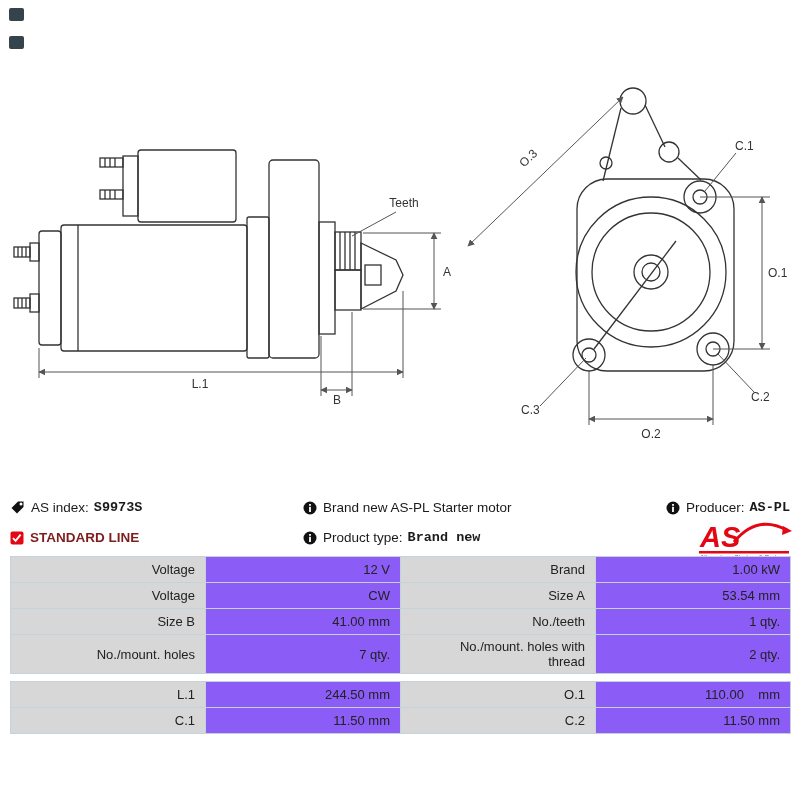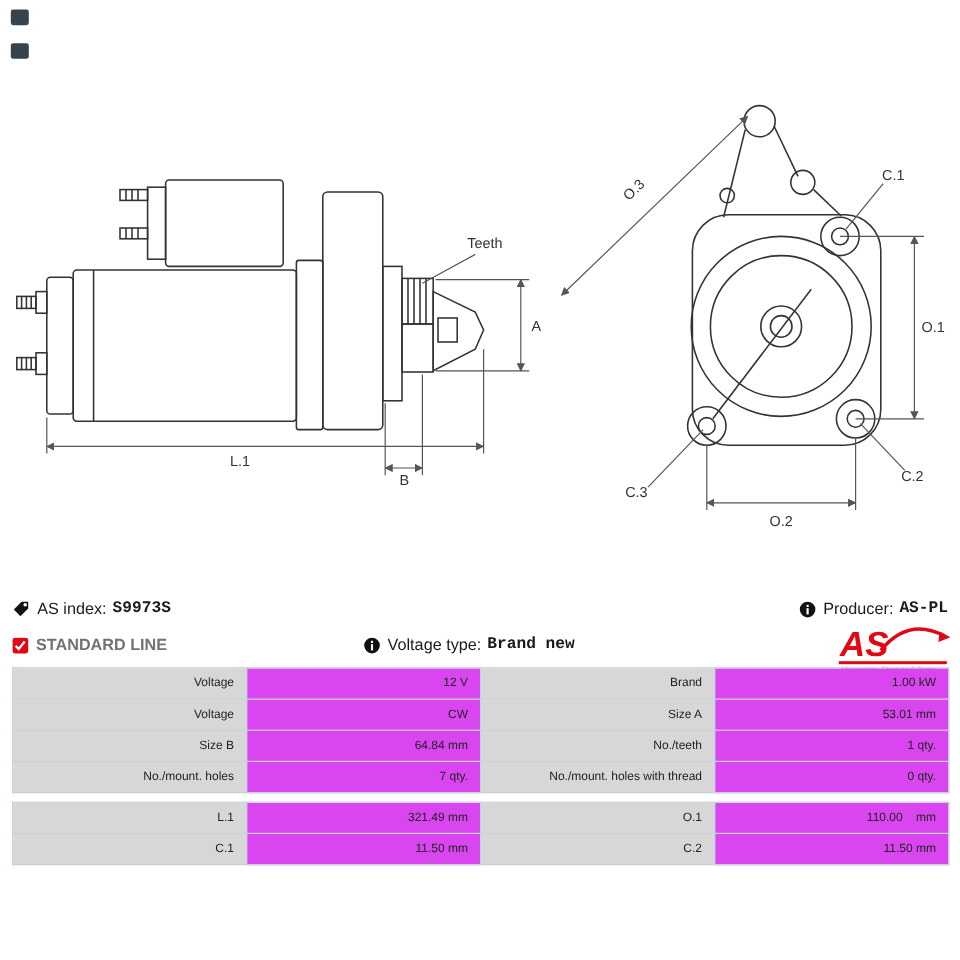--- a/index.html
+++ b/index.html
@@ -174,6 +174,14 @@
       <span>AS index:</span>
       <span class="b sp">S9973S</span>
     </div>
+    <div class="info-item" style="left:303px">
+      <svg class="icn" width="14" height="14" viewBox="0 0 14 14">
+        <circle cx="7" cy="7" r="6.5" fill="#111"></circle>
+        <rect x="6.1" y="3" width="1.8" height="1.8" fill="#fff"></rect>
+        <rect x="6.1" y="5.8" width="1.8" height="5.2" fill="#fff"></rect>
+      </svg>
+      <span>Brand new AS-PL Starter motor</span>
+    </div>
     <div class="info-item" style="right:10px">
       <svg class="icn" width="14" height="14" viewBox="0 0 14 14">
         <circle cx="7" cy="7" r="6.5" fill="#111"></circle>

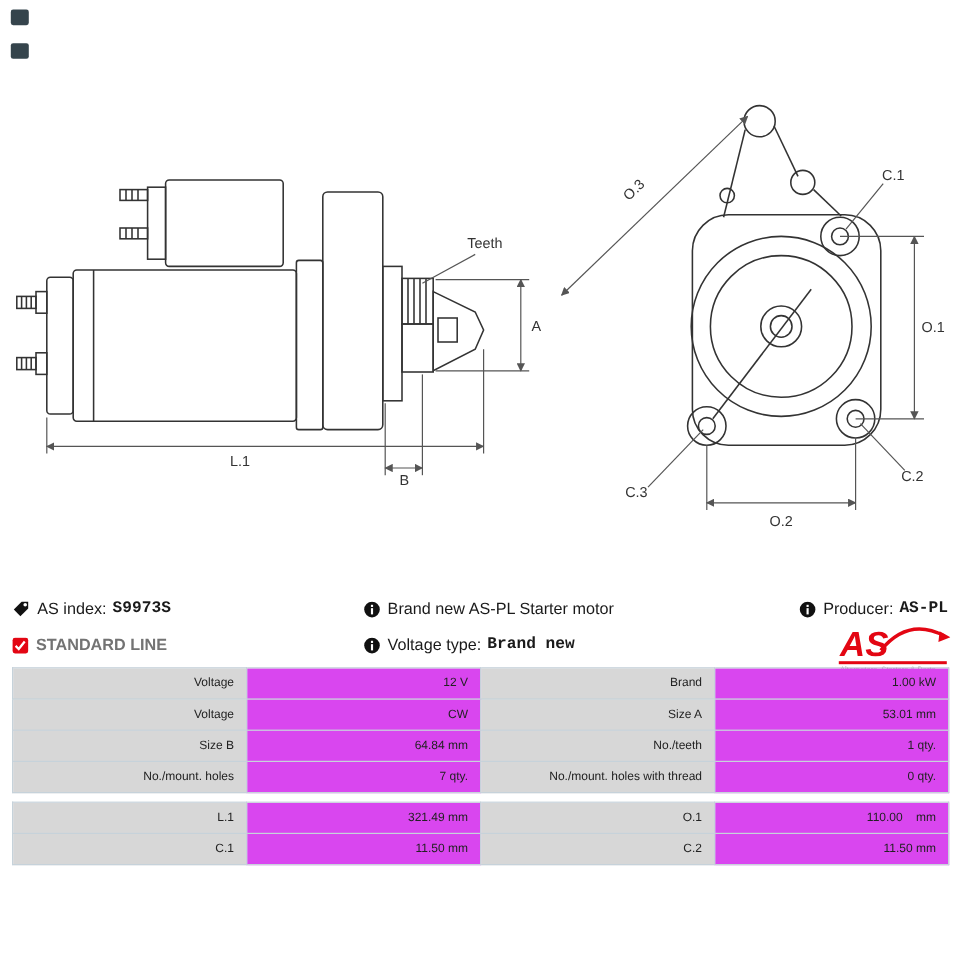--- a/index.html
+++ b/index.html
@@ -23,7 +23,7 @@
   .info-item{position:absolute;top:0;display:flex;align-items:center;gap:6px;font-size:13.5px;white-space:nowrap;}
   .info-item .sp{margin-left:-1px;}
   .b{font-weight:bold;font-family:Liberation Mono, monospace;}
-  .red{color:#737373;font-weight:bold;}
+  .red{color:#7f1d1d;font-weight:bold;}
   .icn{flex:0 0 auto;display:block;}
 
   .logo{position:absolute;top:518px;right:8px;width:95px;height:44px;text-decoration:underline;}

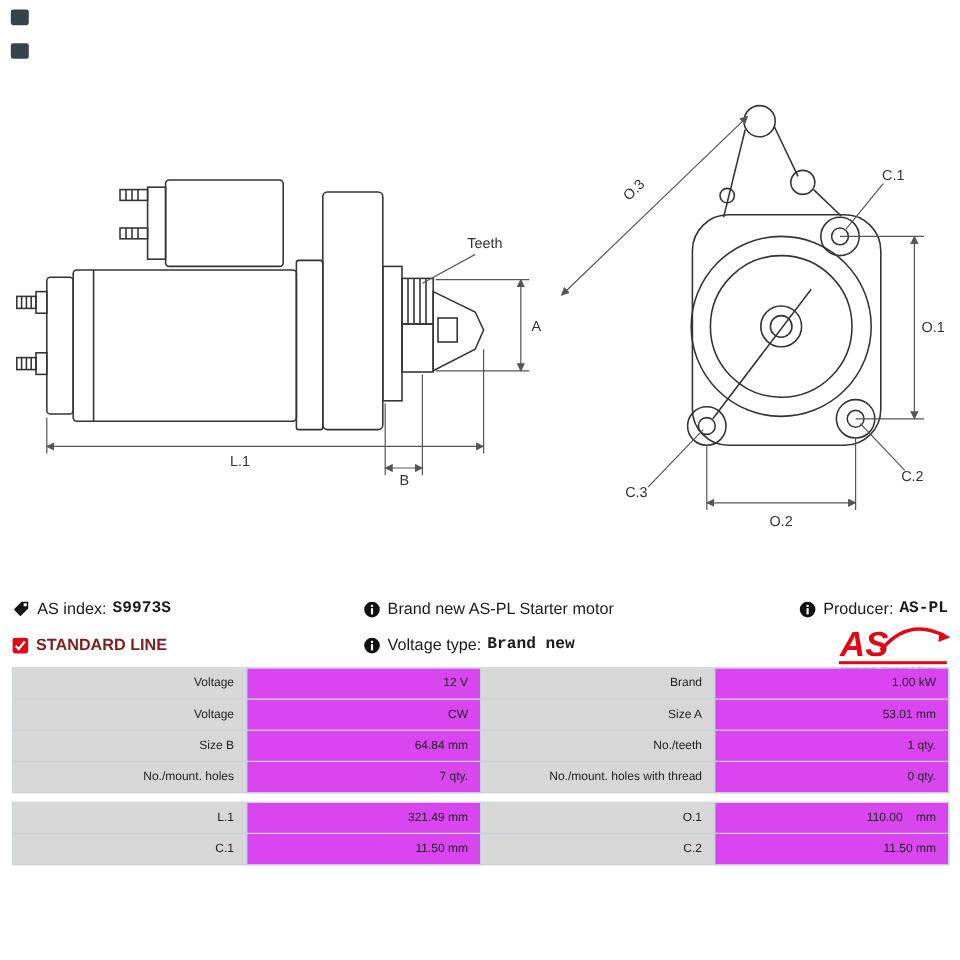--- a/index.html
+++ b/index.html
@@ -207,7 +207,7 @@
         <rect x="6.1" y="3" width="1.8" height="1.8" fill="#fff"></rect>
         <rect x="6.1" y="5.8" width="1.8" height="5.2" fill="#fff"></rect>
       </svg>
-      <span>Voltage type:</span>
+      <span>Product type:</span>
       <span class="b sp">Brand new</span>
     </div>
   </div>

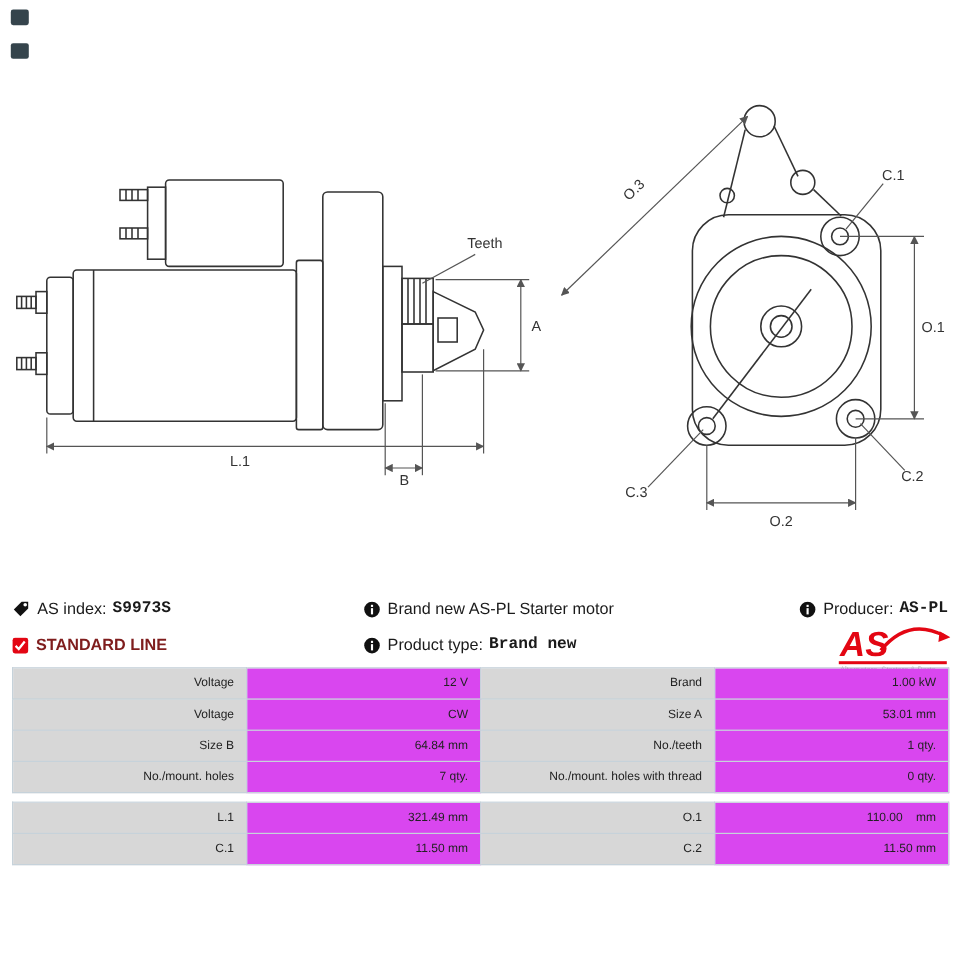--- a/index.html
+++ b/index.html
@@ -33,7 +33,7 @@
   table.spec{border-collapse:collapse;table-layout:fixed;width:780px;}
   table.spec.second{margin-top:7px;}
   table.spec col{width:195px;}
-  td{border:1px solid #c6d2da;font-size:10px;color:#222;text-align:right;padding:4px 10px;line-height:15px;height:17px;vertical-align:middle;}
+  td{border:1px solid #c6d2da;font-size:13px;color:#222;text-align:right;padding:4px 10px;line-height:15px;height:17px;vertical-align:middle;}
   td.lbl{background:#d7d7d7;}
   td.val{background:#d946ef;white-space:pre;}
   td.wrap{padding-left:19px;white-space:normal;}

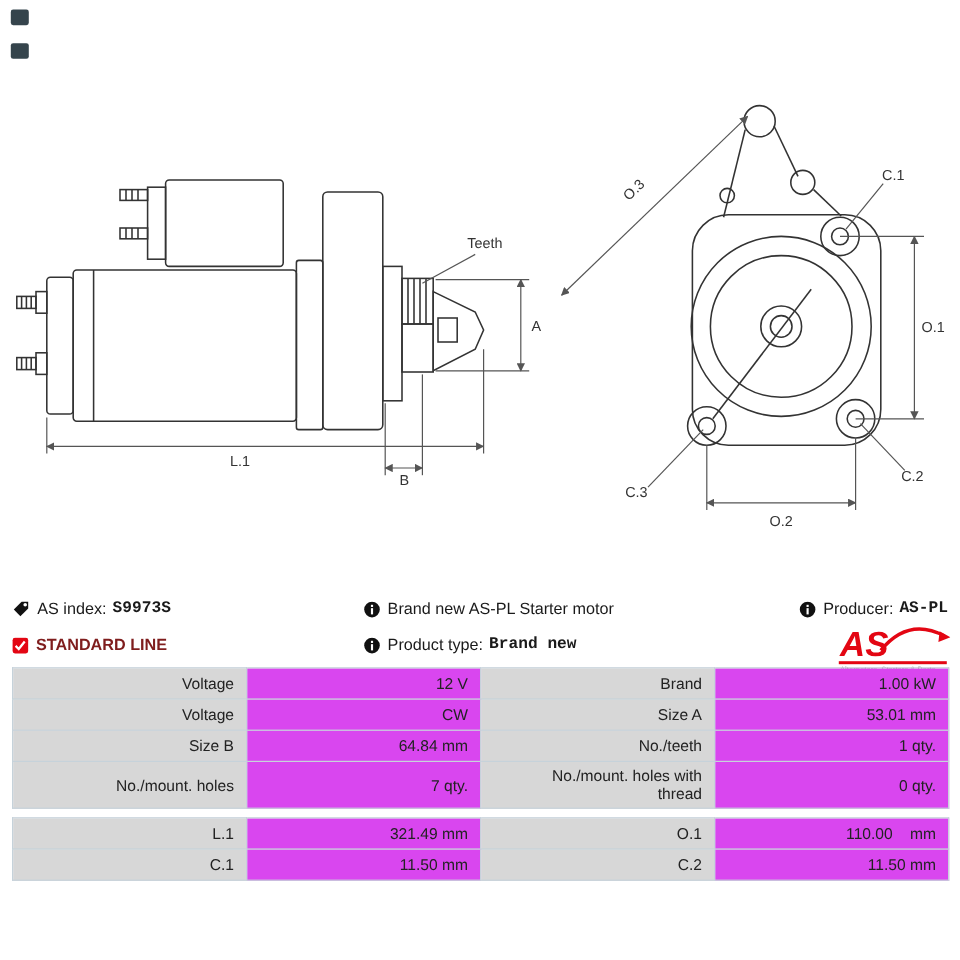--- a/index.html
+++ b/index.html
@@ -35,7 +35,7 @@
   table.spec col{width:195px;}
   td{border:1px solid #c6d2da;font-size:13px;color:#222;text-align:right;padding:4px 10px;line-height:15px;height:17px;vertical-align:middle;}
   td.lbl{background:#d7d7d7;}
-  td.val{background:#d946ef;white-space:pre;}
+  td.val{background:#8b5cf6;white-space:pre;}
   td.wrap{padding-left:19px;white-space:normal;}
 </style>
 </head>

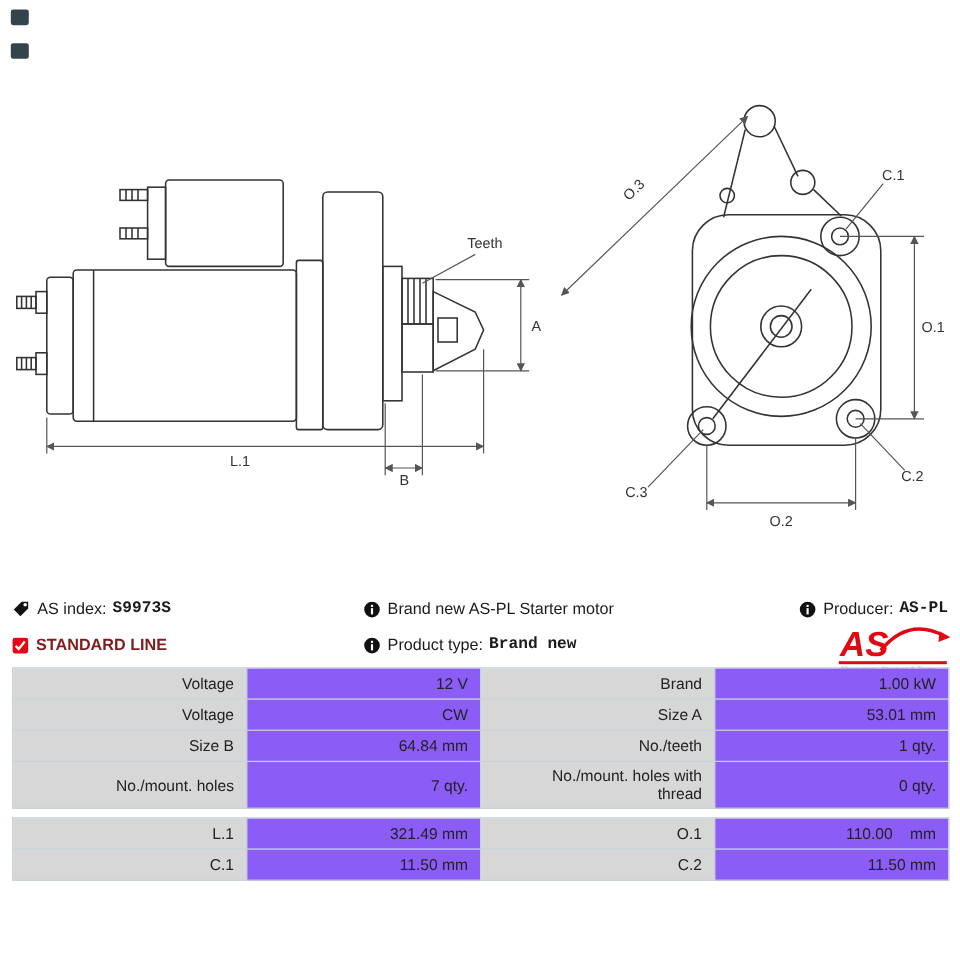--- a/index.html
+++ b/index.html
@@ -241,7 +241,7 @@
           <td class="lbl">Voltage</td>
           <td class="val">CW</td>
           <td class="lbl">Size A</td>
-          <td class="val">53.01 mm</td>
+          <td class="val">53.54 mm</td>
         </tr>
         <tr>
           <td class="lbl">Size B</td>

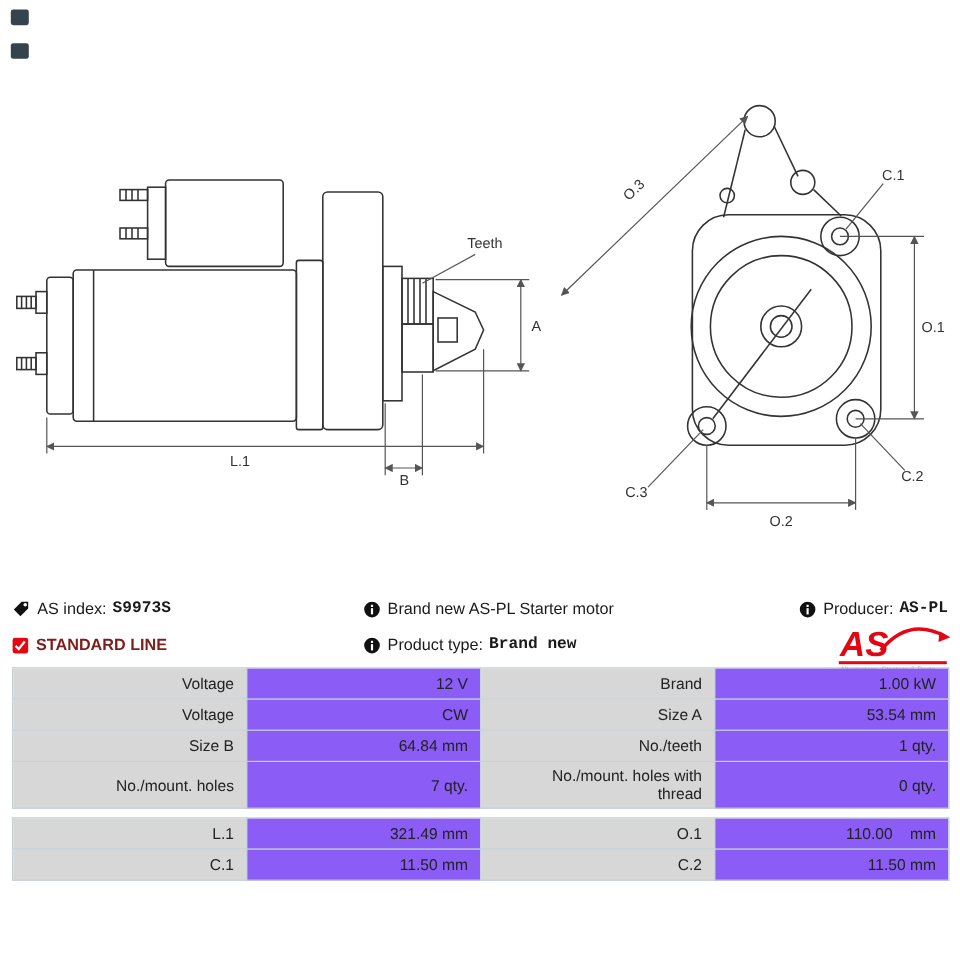--- a/index.html
+++ b/index.html
@@ -245,7 +245,7 @@
         </tr>
         <tr>
           <td class="lbl">Size B</td>
-          <td class="val">64.84 mm</td>
+          <td class="val">41.00 mm</td>
           <td class="lbl">No./teeth</td>
           <td class="val">1 qty.</td>
         </tr>

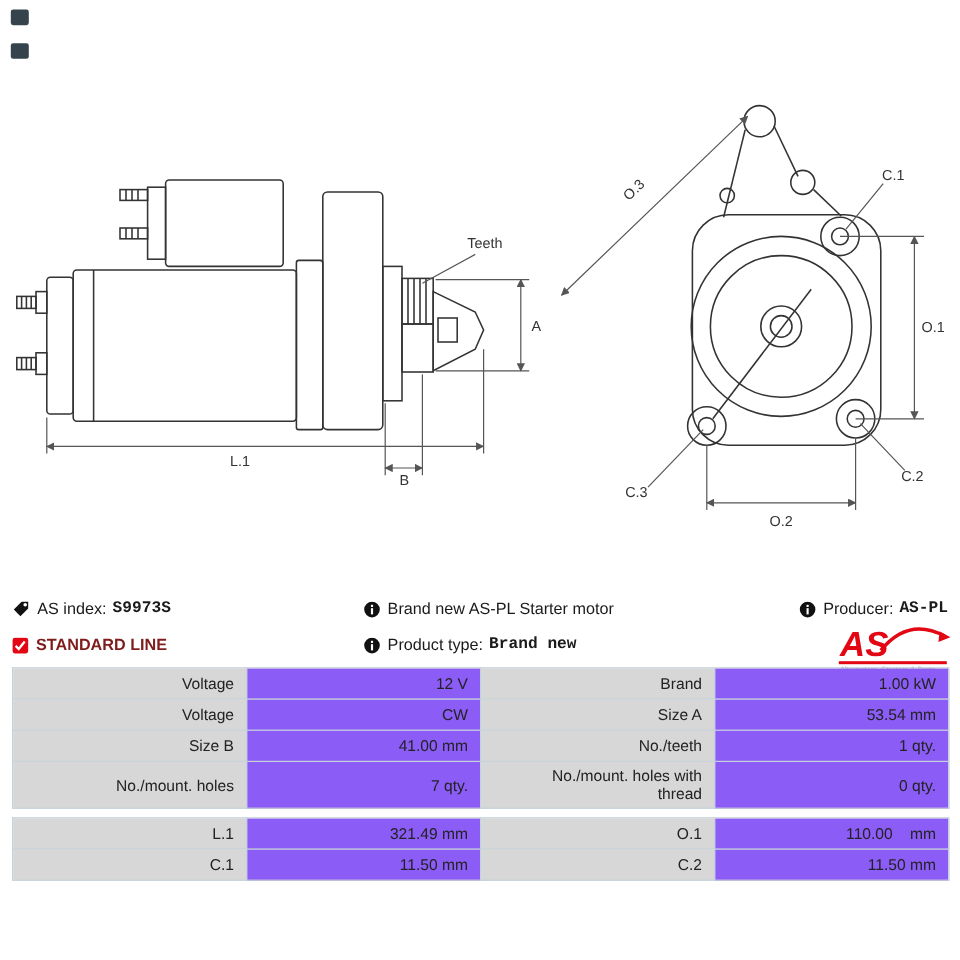--- a/index.html
+++ b/index.html
@@ -253,7 +253,7 @@
           <td class="lbl">No./mount. holes</td>
           <td class="val">7 qty.</td>
           <td class="lbl wrap">No./mount. holes with thread</td>
-          <td class="val">0 qty.</td>
+          <td class="val">2 qty.</td>
         </tr>
       </tbody>
     </table>

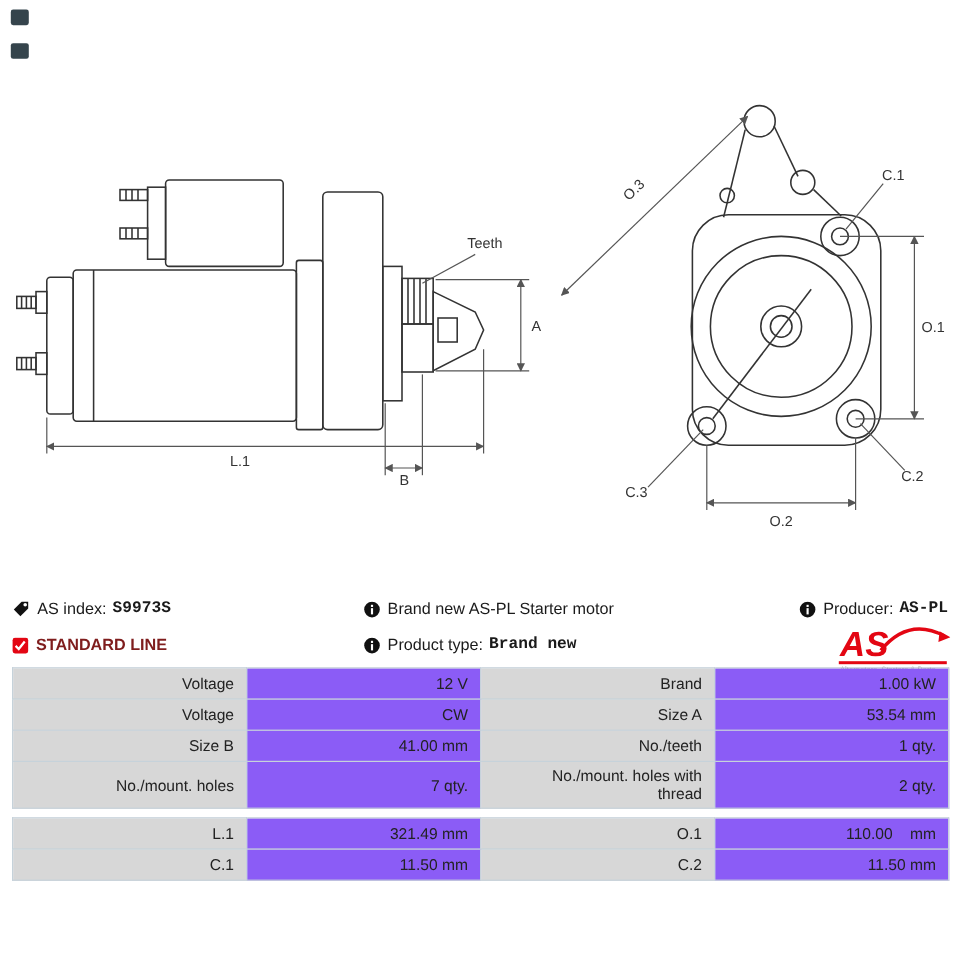--- a/index.html
+++ b/index.html
@@ -268,7 +268,7 @@
       <tbody>
         <tr>
           <td class="lbl">L.1</td>
-          <td class="val">321.49 mm</td>
+          <td class="val">244.50 mm</td>
           <td class="lbl">O.1</td>
           <td class="val">110.00&nbsp;&nbsp;&nbsp;&nbsp;mm</td>
         </tr>

